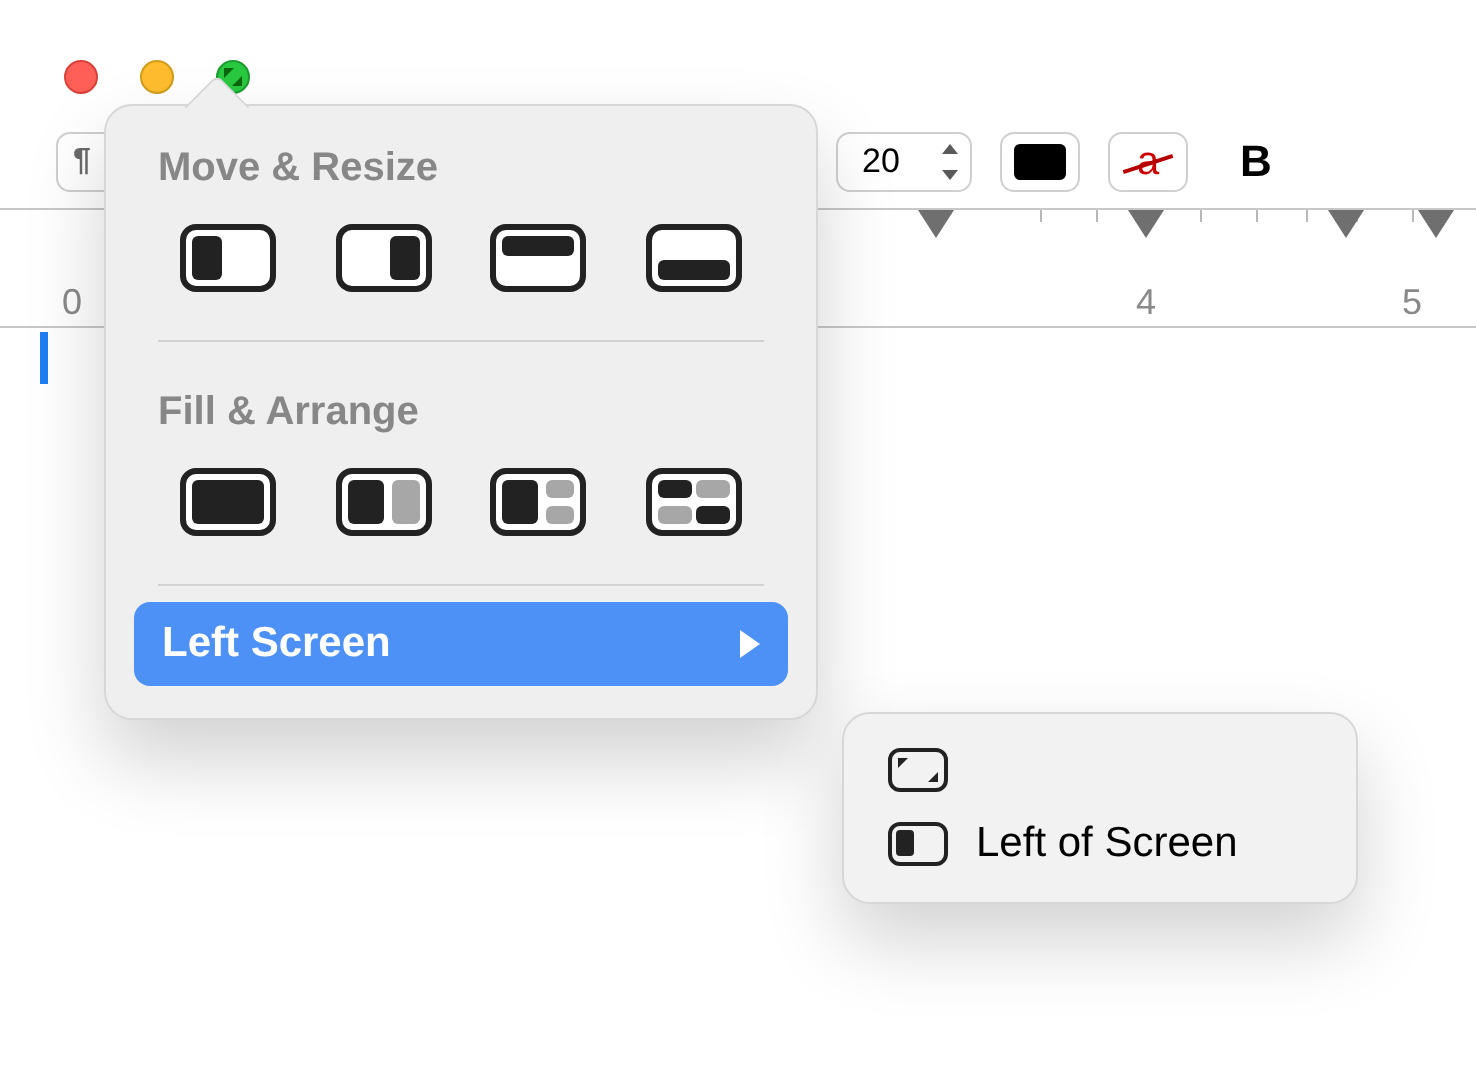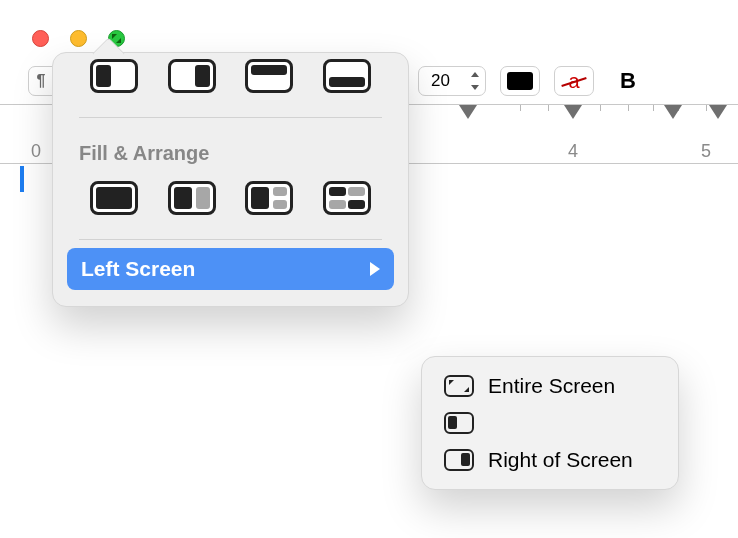--- a/index.html
+++ b/index.html
@@ -139,6 +139,7 @@
 
   <div class="popover">
     <div class="pop-arrow"></div>
+    <div class="sect-title">Move &amp; Resize</div>
     <div class="grid">
       <div class="cell">
           <div class="ico mr1">

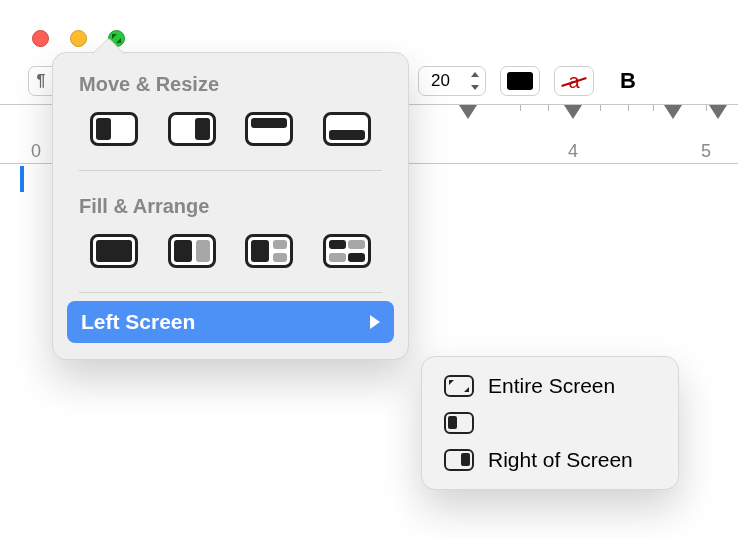--- a/index.html
+++ b/index.html
@@ -205,7 +205,6 @@
           <span class="ar1"></span>
           <span class="ar2"></span>
         </div>
-      <span>Entire Screen</span>
     </div>
     <div class="sm-row">
       <div class="sm-ico left">

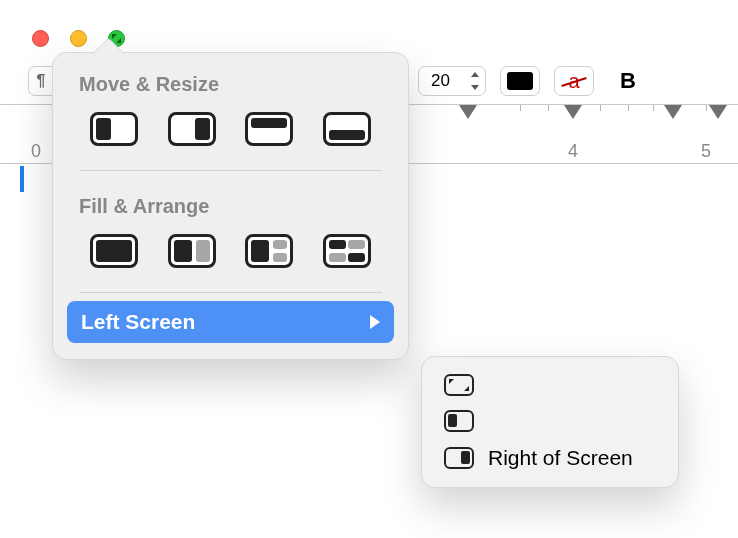--- a/index.html
+++ b/index.html
@@ -210,6 +210,7 @@
       <div class="sm-ico left">
           <div class="f"></div>
         </div>
+      <span>Left of Screen</span>
     </div>
     <div class="sm-row">
       <div class="sm-ico right">

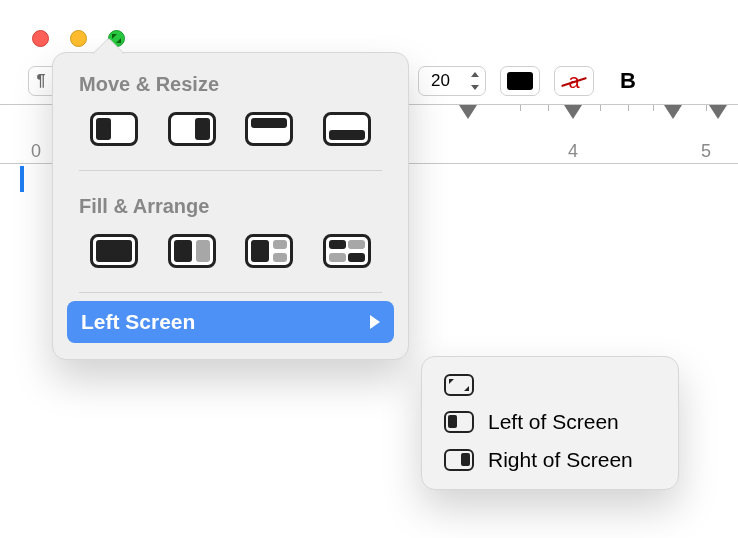--- a/index.html
+++ b/index.html
@@ -212,12 +212,6 @@
         </div>
       <span>Left of Screen</span>
     </div>
-    <div class="sm-row">
-      <div class="sm-ico right">
-          <div class="f"></div>
-        </div>
-      <span>Right of Screen</span>
-    </div>
   </div>
 
 </div>

